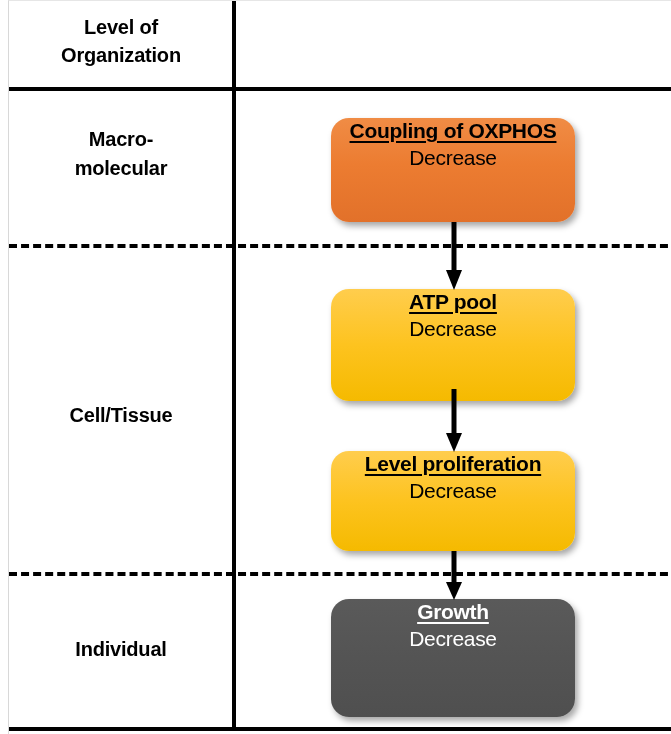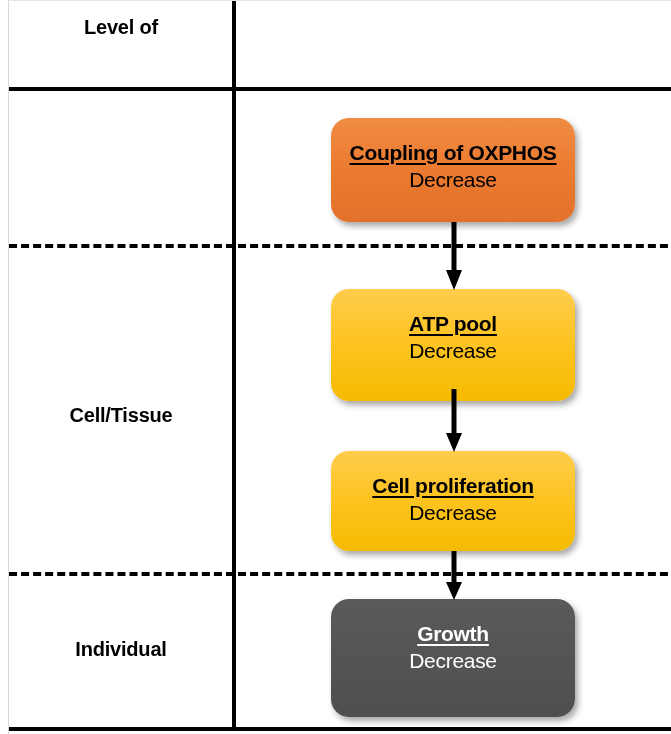--- a/index.html
+++ b/index.html
@@ -169,6 +169,7 @@
 
   <div class="header-left">
     <span>Level of</span><br>
+    <span>Organization</span>
   </div>
 
   <div class="rule-h-top"></div>

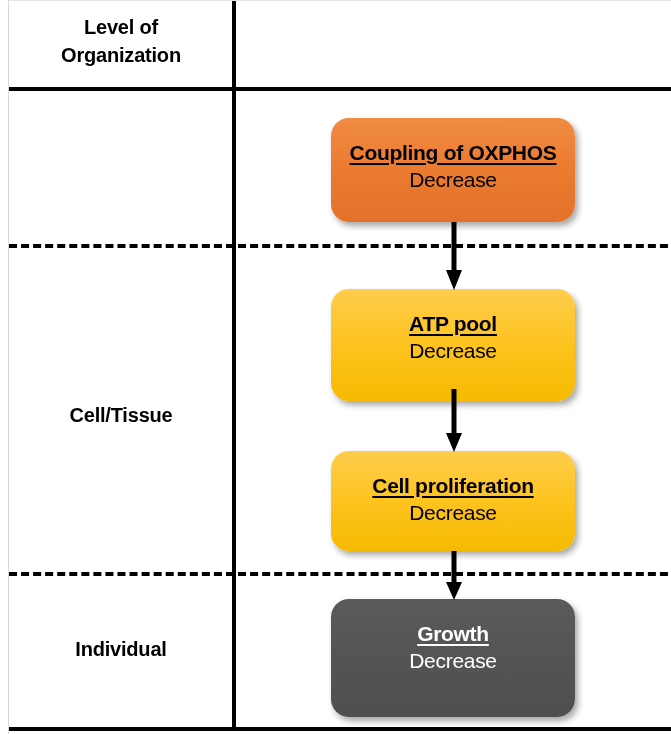--- a/index.html
+++ b/index.html
@@ -178,6 +178,10 @@
   <div class="rule-dashed dash-2"></div>
   <div class="rule-h-bottom"></div>
 
+  <div class="level-label level-macro">
+    <span>Macro-</span><br>
+    <span>molecular</span>
+  </div>
   <div class="level-label level-cell">Cell/Tissue</div>
   <div class="level-label level-individual">Individual</div>
 

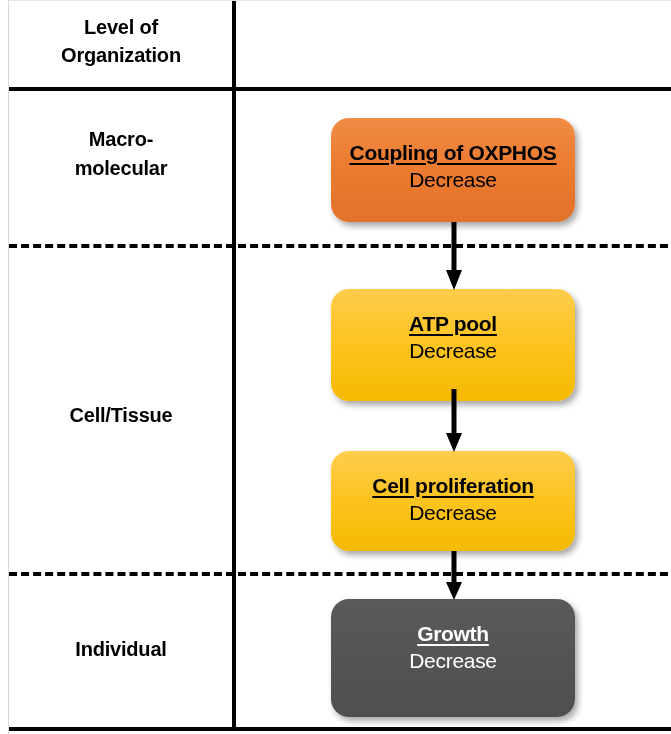--- a/index.html
+++ b/index.html
@@ -107,7 +107,6 @@
     border-radius: 18px;
     box-sizing: border-box;
     text-align: center;
-    padding-top: 22px;
     box-shadow: 3px 4px 6px rgba(0,0,0,0.35);
   }
   .node .node-title {

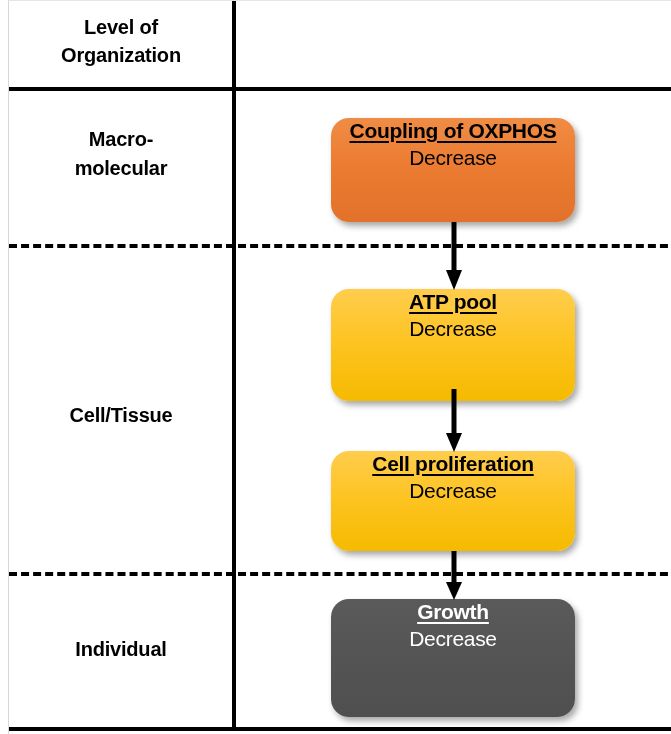--- a/index.html
+++ b/index.html
@@ -195,7 +195,7 @@
   </div>
 
   <div class="node node-proliferation">
-    <span class="node-title">Cell proliferation</span>
+    <span class="node-title">Level proliferation</span>
     <span class="node-sub">Decrease</span>
   </div>
 

